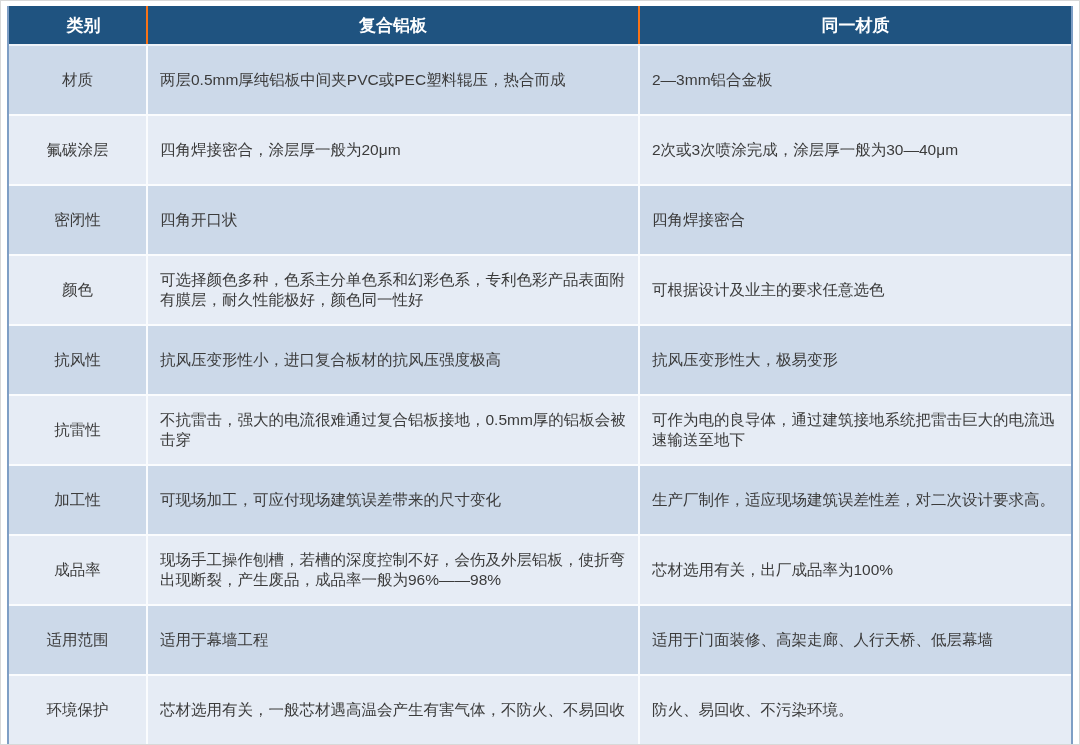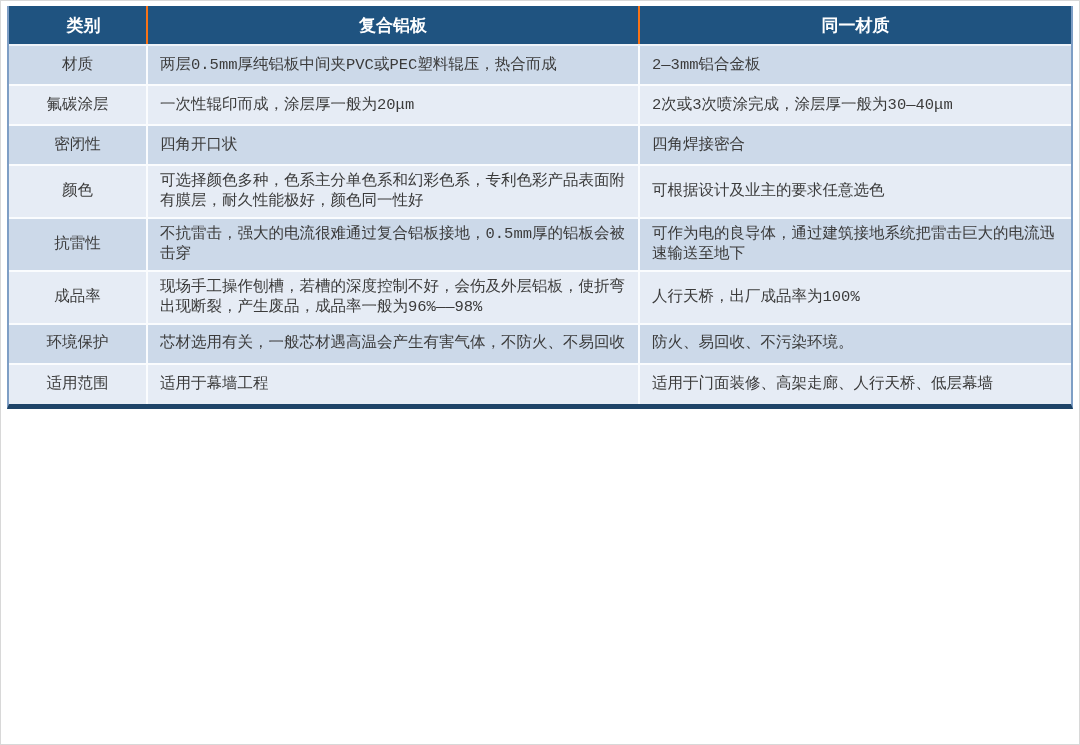--- a/index.html
+++ b/index.html
@@ -49,12 +49,11 @@
     color: #3B3B3B;
     line-height: 1.32;
     padding: 5px 12px;
-    height: 40px;
+    height: 70px;
     box-sizing: border-box;
     vertical-align: middle;
     border: 2px solid #FAFCFE;
     border-top: none;
-    font-family: Liberation Mono, monospace;
   }
   td.label-cell {
     text-align: center;

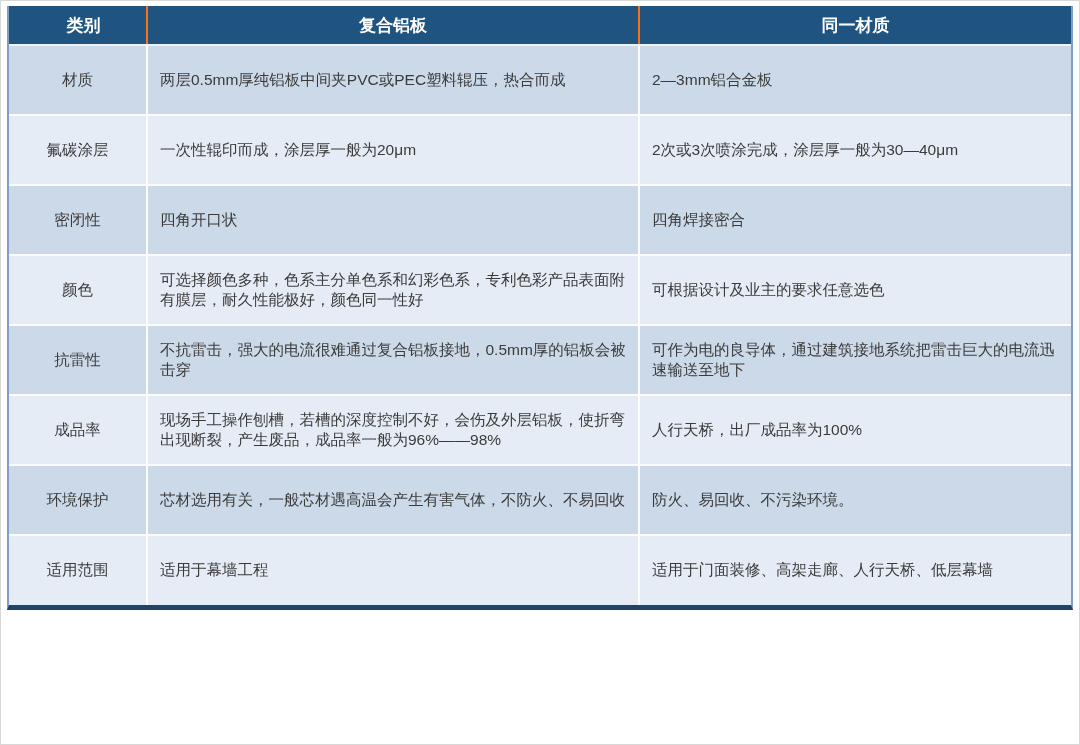--- a/index.html
+++ b/index.html
@@ -89,7 +89,7 @@
       </tr>
       <tr>
         <td class="label-cell">氟碳涂层</td>
-        <td>一次性辊印而成，涂层厚一般为20μm</td>
+        <td>四角焊接密合，涂层厚一般为20μm</td>
         <td class="right-cell">2次或3次喷涂完成，涂层厚一般为30—40μm</td>
       </tr>
       <tr>

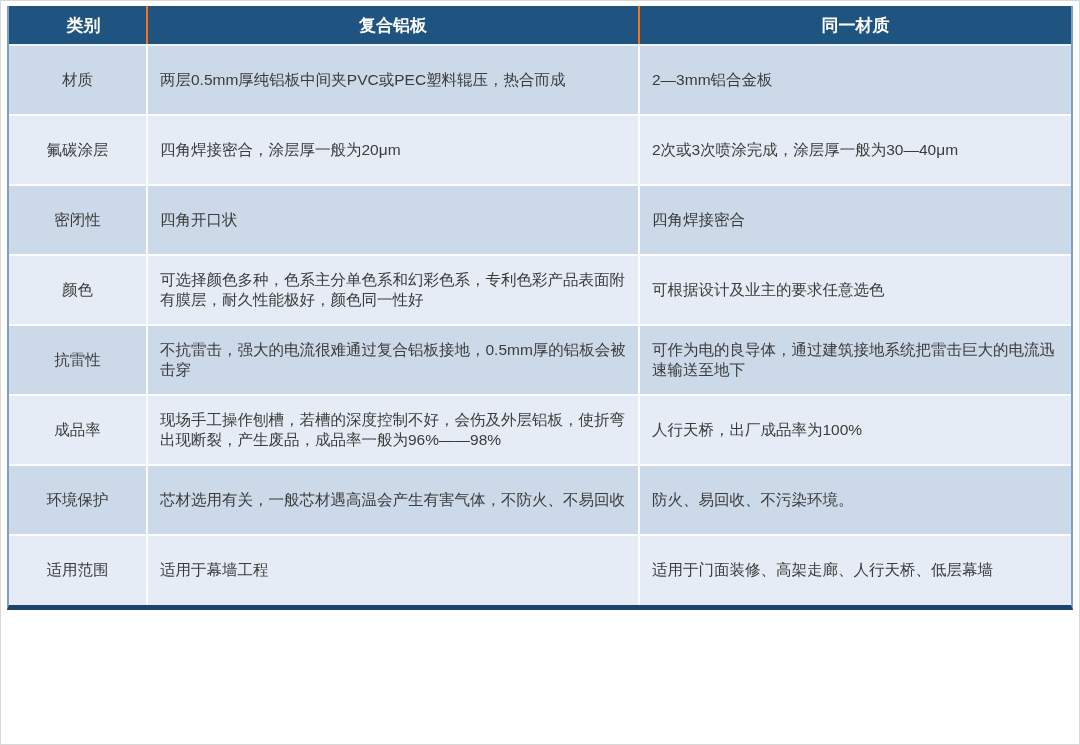--- a/index.html
+++ b/index.html
@@ -103,6 +103,11 @@
         <td class="right-cell">可根据设计及业主的要求任意选色</td>
       </tr>
       <tr>
+        <td class="label-cell">抗风性</td>
+        <td>抗风压变形性小，进口复合板材的抗风压强度极高</td>
+        <td class="right-cell">抗风压变形性大，极易变形</td>
+      </tr>
+      <tr>
         <td class="label-cell">抗雷性</td>
         <td>不抗雷击，强大的电流很难通过复合铝板接地，0.5mm厚的铝板会被击穿</td>
         <td class="right-cell">可作为电的良导体，通过建筑接地系统把雷击巨大的电流迅速输送至地下</td>

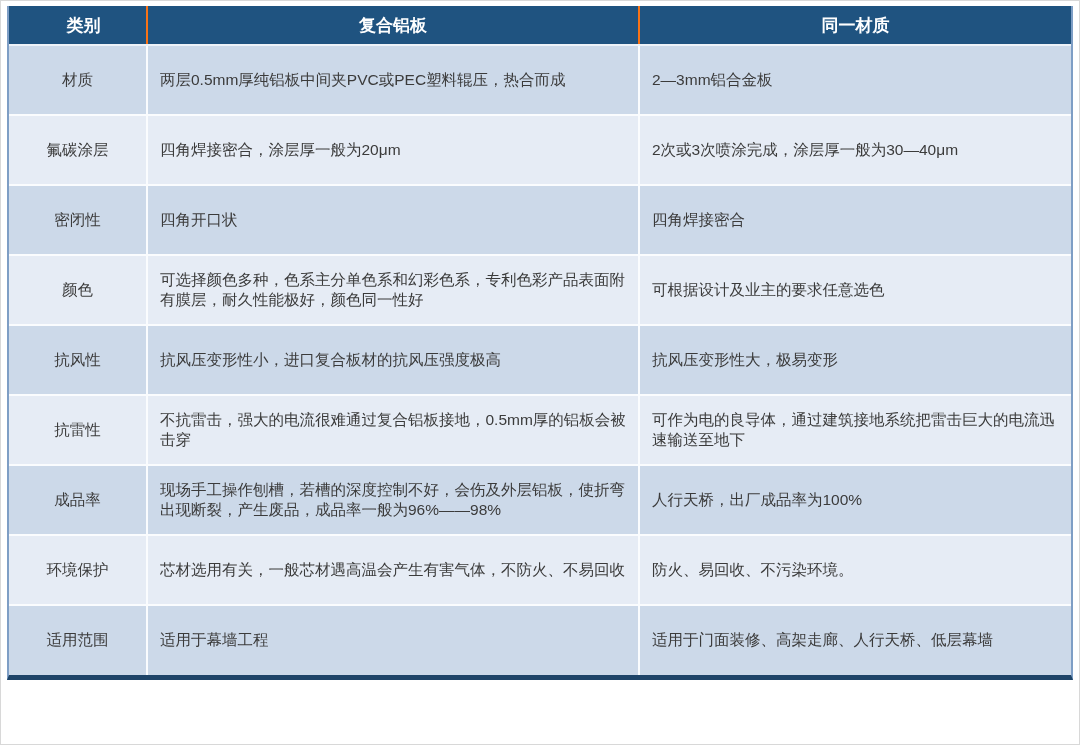--- a/index.html
+++ b/index.html
@@ -113,6 +113,11 @@
         <td class="right-cell">可作为电的良导体，通过建筑接地系统把雷击巨大的电流迅速输送至地下</td>
       </tr>
       <tr>
+        <td class="label-cell">加工性</td>
+        <td>可现场加工，可应付现场建筑误差带来的尺寸变化</td>
+        <td class="right-cell">生产厂制作，适应现场建筑误差性差，对二次设计要求高。</td>
+      </tr>
+      <tr>
         <td class="label-cell">成品率</td>
         <td>现场手工操作刨槽，若槽的深度控制不好，会伤及外层铝板，使折弯出现断裂，产生废品，成品率一般为96%——98%</td>
         <td class="right-cell">人行天桥，出厂成品率为100%</td>

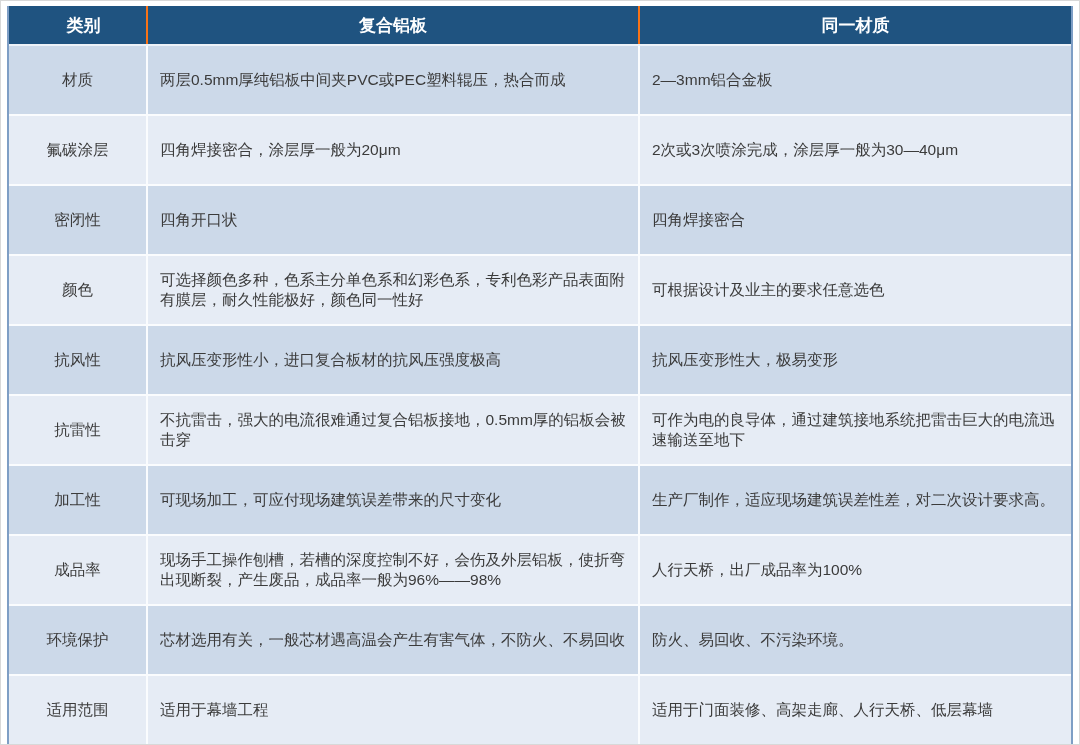--- a/index.html
+++ b/index.html
@@ -120,7 +120,7 @@
       <tr>
         <td class="label-cell">成品率</td>
         <td>现场手工操作刨槽，若槽的深度控制不好，会伤及外层铝板，使折弯出现断裂，产生废品，成品率一般为96%——98%</td>
-        <td class="right-cell">人行天桥，出厂成品率为100%</td>
+        <td class="right-cell">芯材选用有关，出厂成品率为100%</td>
       </tr>
       <tr>
         <td class="label-cell">环境保护</td>

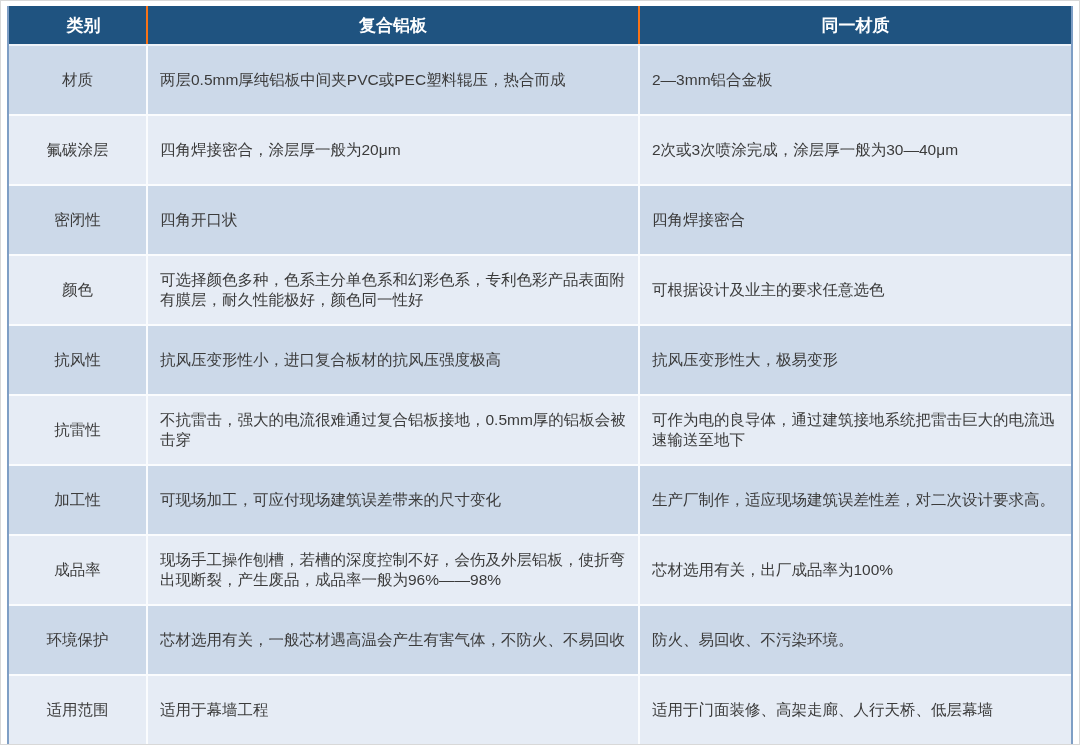--- a/index.html
+++ b/index.html
@@ -123,14 +123,14 @@
         <td class="right-cell">芯材选用有关，出厂成品率为100%</td>
       </tr>
       <tr>
+        <td class="label-cell">适用范围</td>
+        <td>适用于幕墙工程</td>
+        <td class="right-cell">适用于门面装修、高架走廊、人行天桥、低层幕墙</td>
+      </tr>
+      <tr>
         <td class="label-cell">环境保护</td>
         <td>芯材选用有关，一般芯材遇高温会产生有害气体，不防火、不易回收</td>
         <td class="right-cell">防火、易回收、不污染环境。</td>
-      </tr>
-      <tr>
-        <td class="label-cell">适用范围</td>
-        <td>适用于幕墙工程</td>
-        <td class="right-cell">适用于门面装修、高架走廊、人行天桥、低层幕墙</td>
       </tr>
     </tbody>
   </table>

